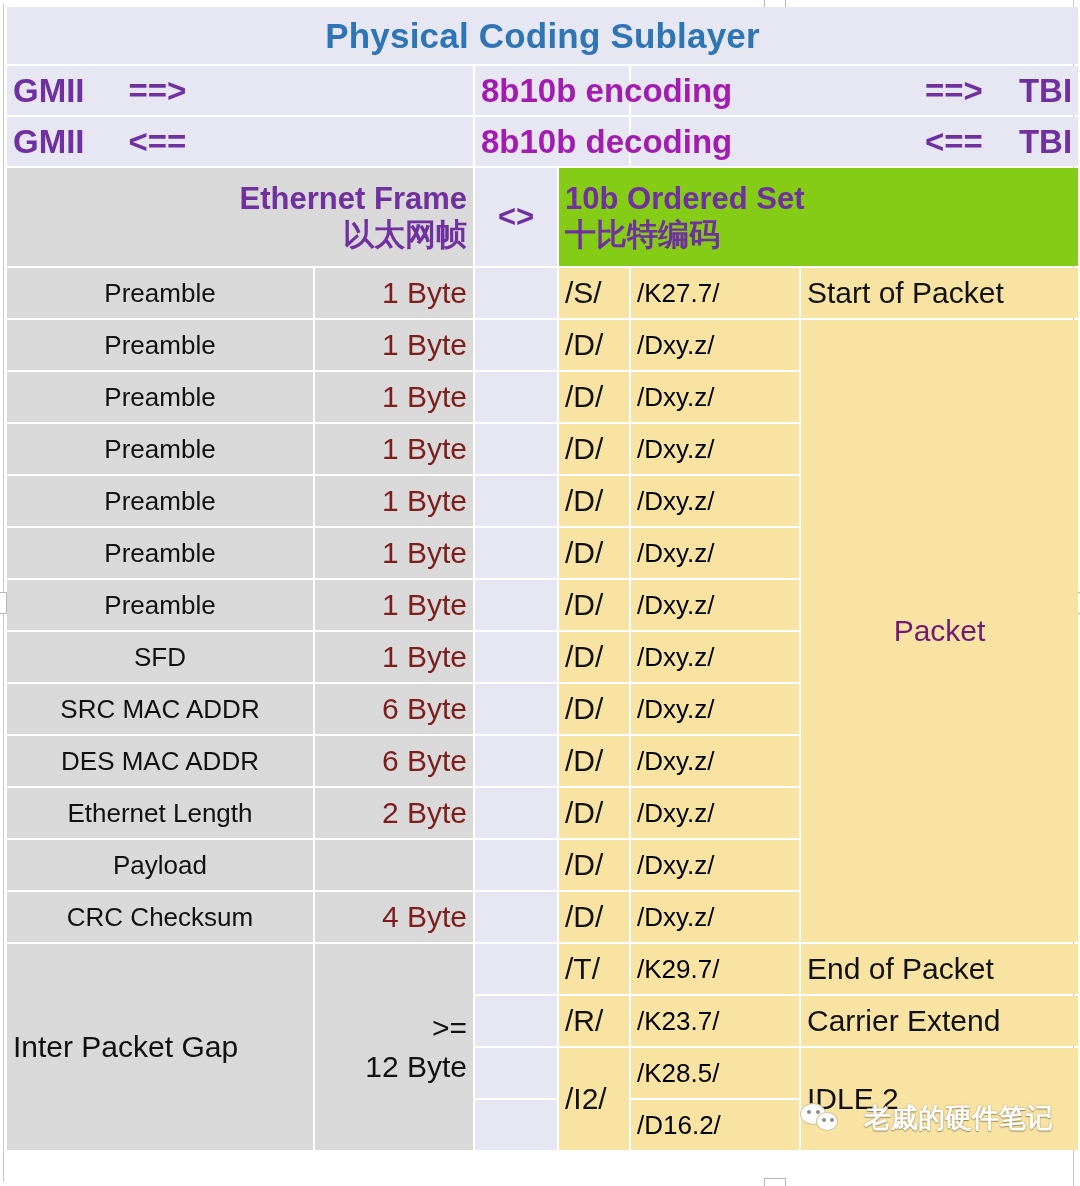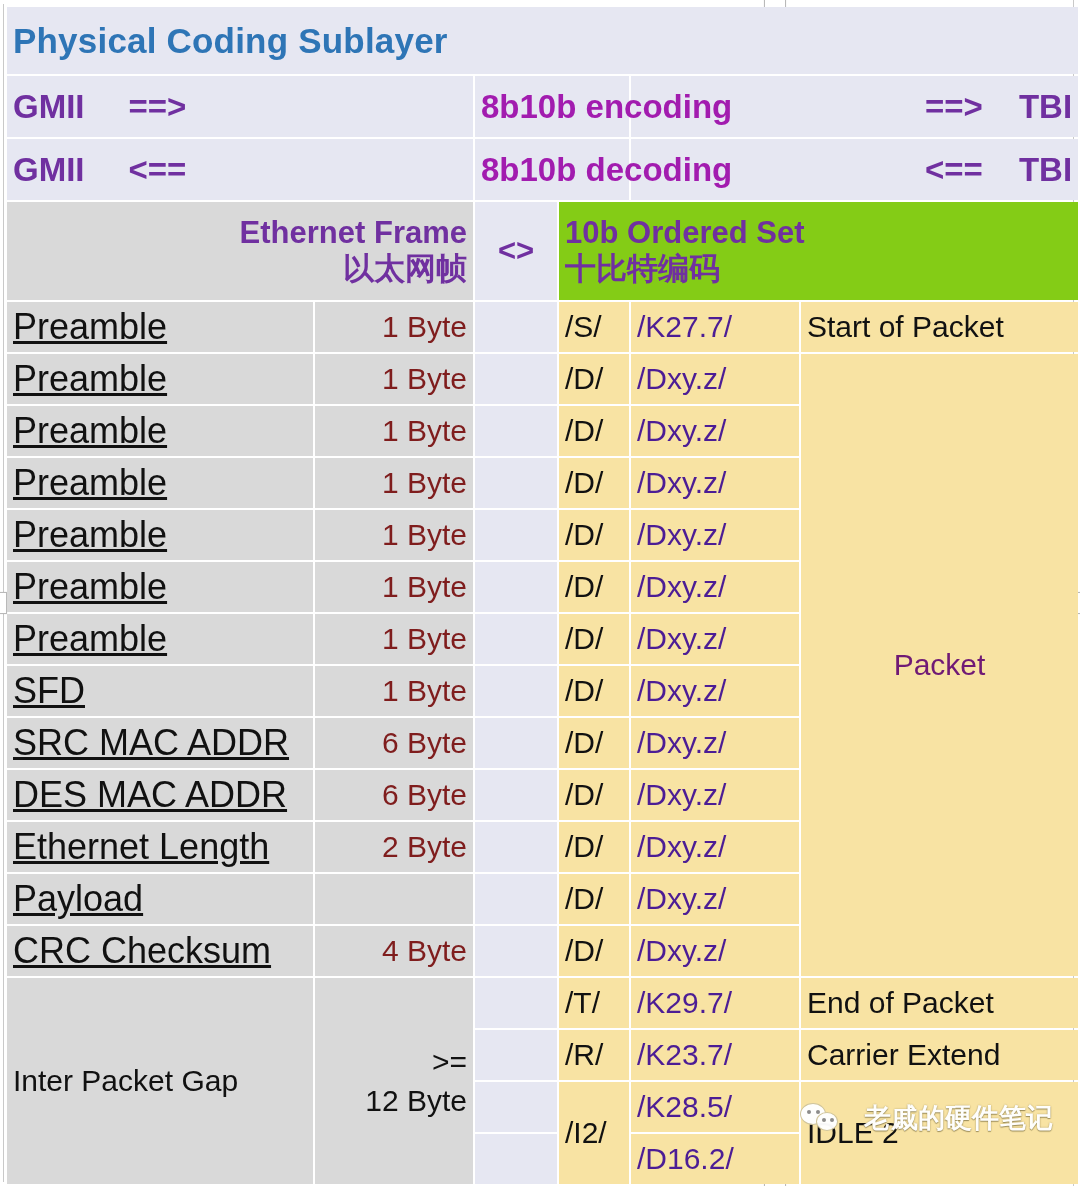--- a/index.html
+++ b/index.html
@@ -61,8 +61,8 @@
   
   .band { background: #e6e7f2; }
   .title-cell {
-    height: 67px;
-    text-align: left;
+    height: 57px;
+    text-align: center;
     color: #2e75b6;
     font-size: 35px;
     font-weight: bold;

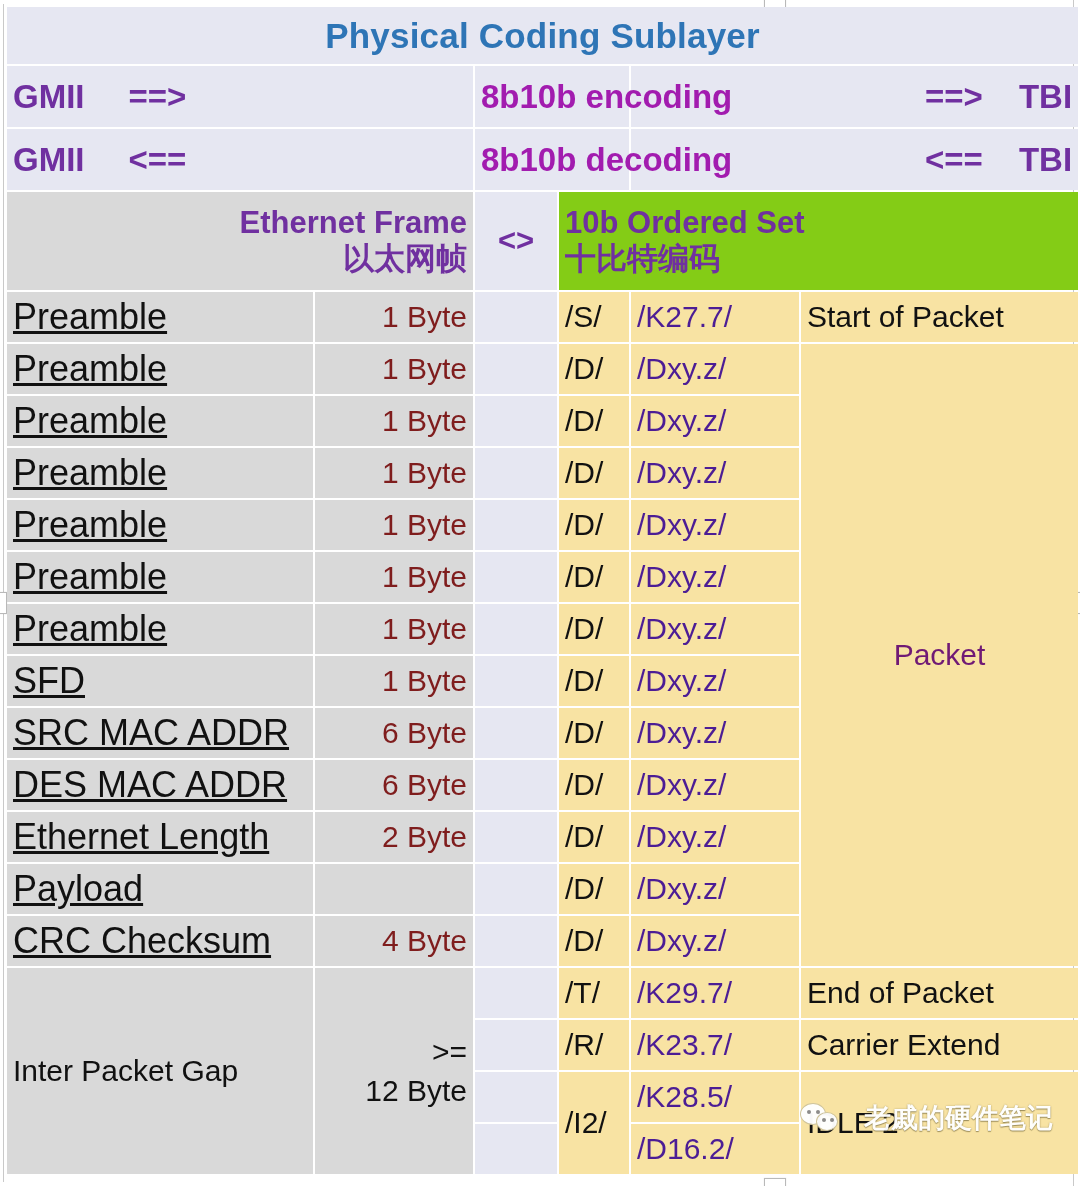--- a/index.html
+++ b/index.html
@@ -68,7 +68,7 @@
     font-weight: bold;
     letter-spacing: .2px;
   }
-  .gmii-row td { height: 61px; background: #e6e7f2; }
+  .gmii-row td { height: 49px; background: #e6e7f2; }
   .gmii-label {
     color: #7030a0; font-weight: bold; font-size: 33px;
     text-align: left; padding-left: 6px;

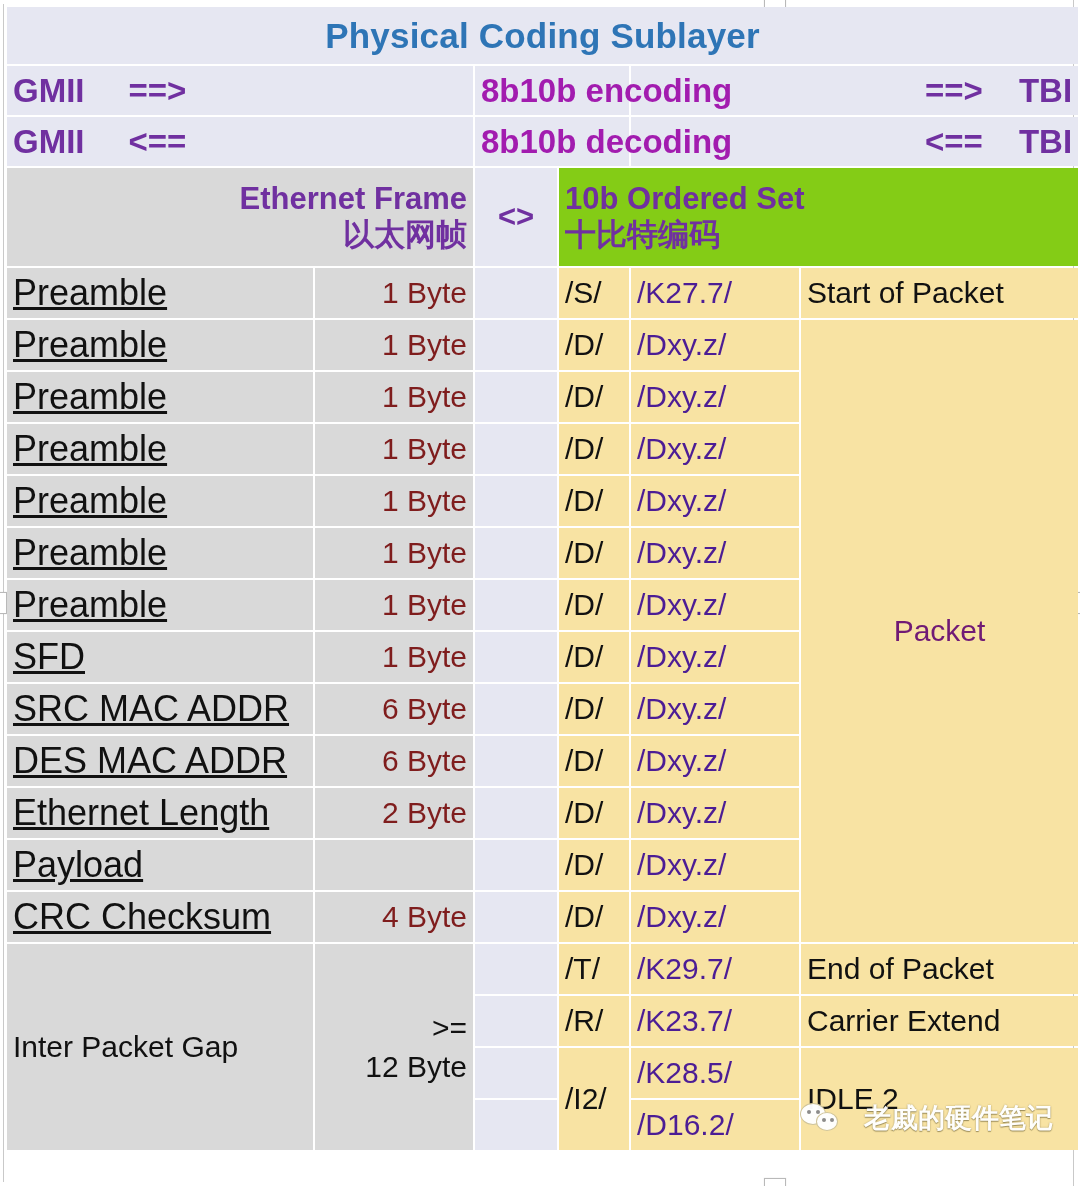--- a/index.html
+++ b/index.html
@@ -111,7 +111,7 @@
 
   .rowh td { height: 50px; }
 
-  .name   { font-size: 36px; color: #111; text-align: left; padding-left: 6px; white-space: nowrap; text-decoration: underline; }
+  .name   { font-size: 26px; color: #111; text-align: center; padding-left: 6px; white-space: nowrap; }
   .size   { font-size: 30px; color: #7f1d1d; text-align: right; padding-right: 8px; white-space: nowrap; margin-left: 20px; }
   .code   { font-size: 30px; color: #111; text-align: left; padding-left: 6px; white-space: nowrap; }
   .code2  { font-size: 30px; color: #4c1d95; text-align: left; padding-left: 6px; white-space: nowrap; }

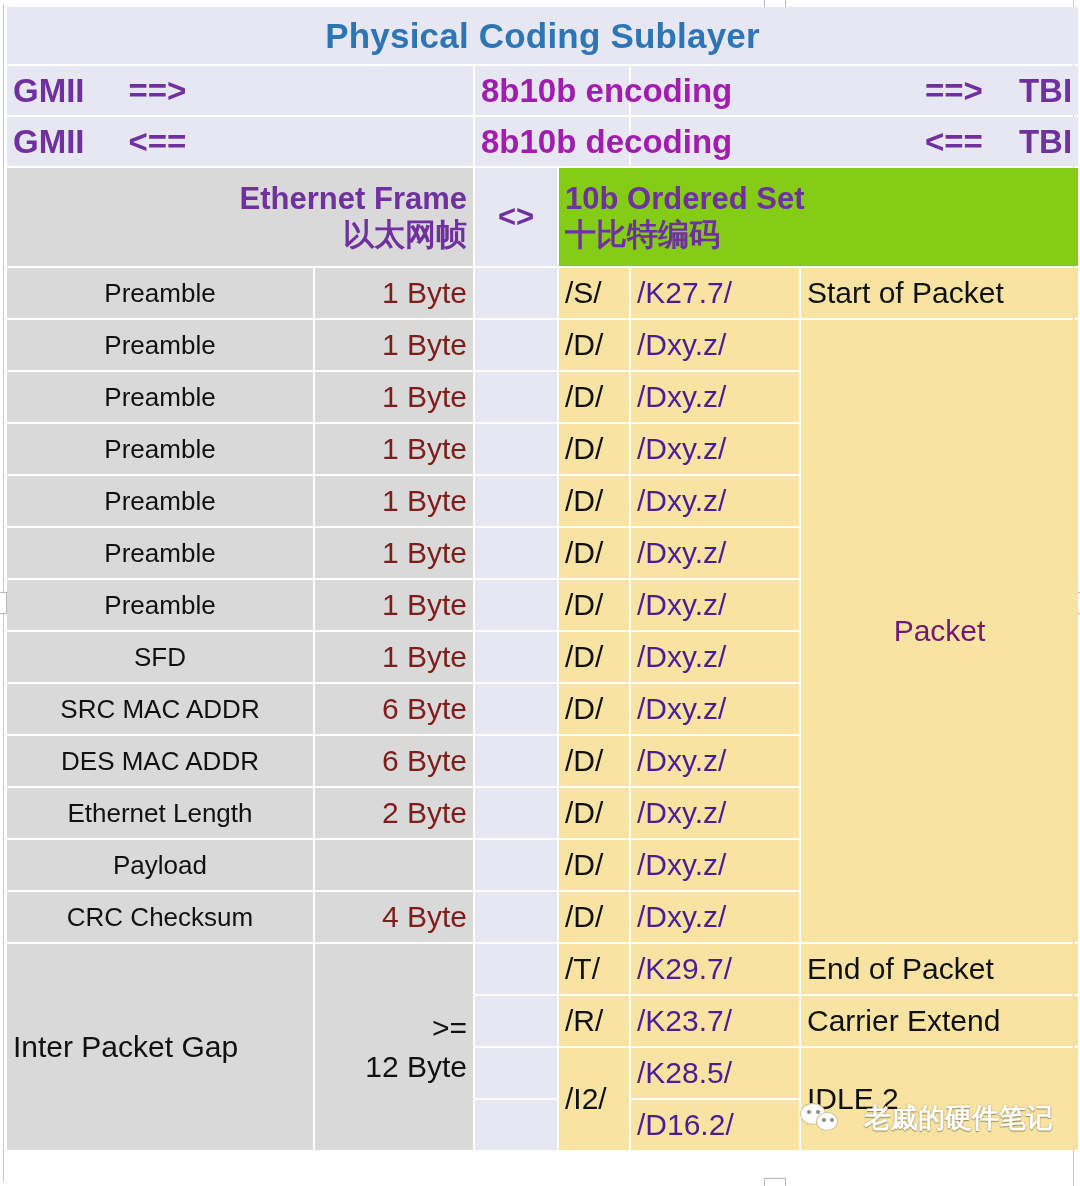--- a/index.html
+++ b/index.html
@@ -114,7 +114,7 @@
   .name   { font-size: 26px; color: #111; text-align: center; padding-left: 6px; white-space: nowrap; }
   .size   { font-size: 30px; color: #7f1d1d; text-align: right; padding-right: 8px; white-space: nowrap; margin-left: 20px; }
   .code   { font-size: 30px; color: #111; text-align: left; padding-left: 6px; white-space: nowrap; }
-  .code2  { font-size: 30px; color: #4c1d95; text-align: left; padding-left: 6px; white-space: nowrap; }
+  .code2  { font-size: 26px; color: #000000; text-align: left; padding-left: 6px; white-space: nowrap; }
   .meaning{ font-size: 30px; color: #111; text-align: left; padding-left: 8px; white-space: nowrap; }
   .packet { font-size: 30px; color: #701a75; text-align: center; }
 

